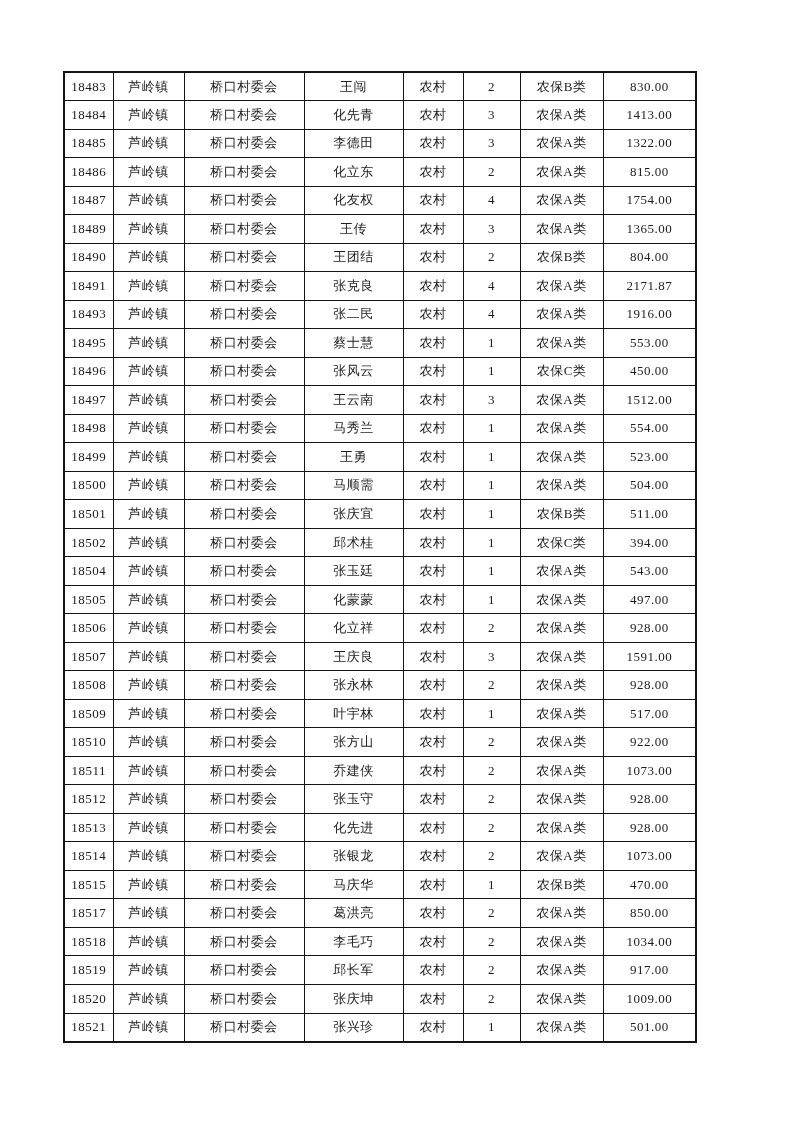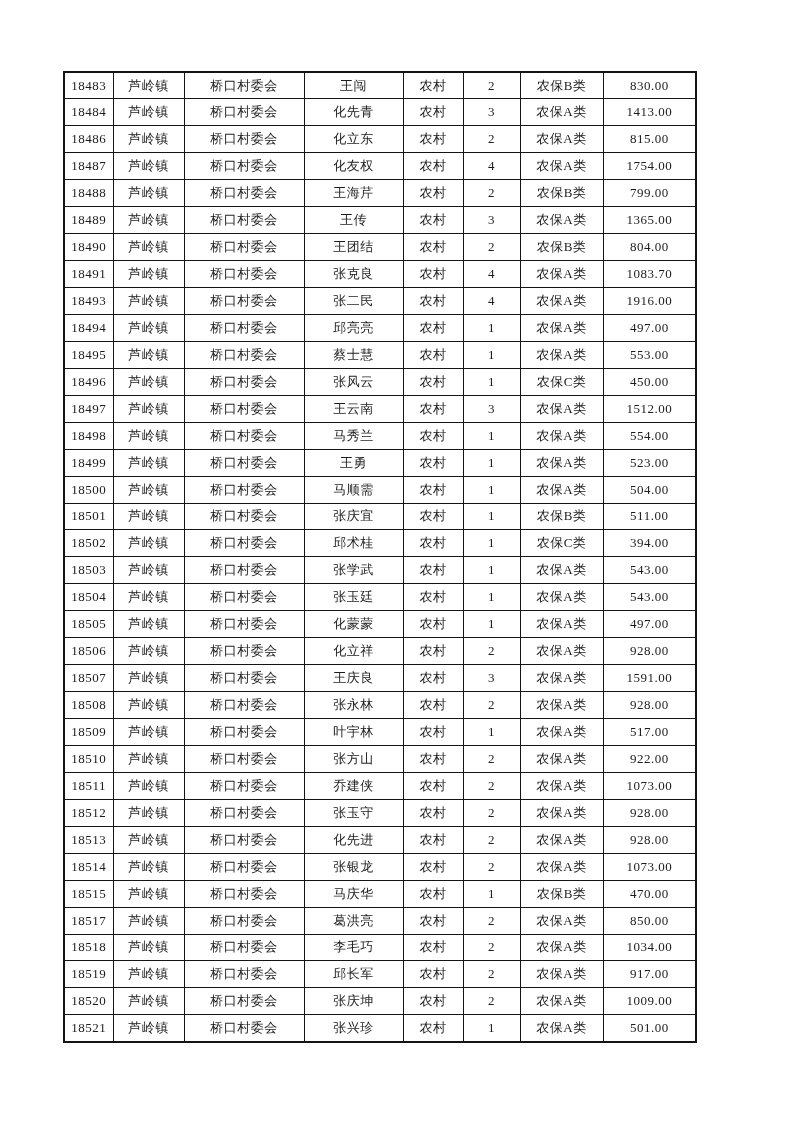--- a/index.html
+++ b/index.html
@@ -80,6 +80,16 @@
           <td class="num">1413.00</td>
         </tr>
         <tr>
+          <td class="num">18485</td>
+          <td>芦岭镇</td>
+          <td>桥口村委会</td>
+          <td>李德田</td>
+          <td>农村</td>
+          <td class="num">3</td>
+          <td>农保A类</td>
+          <td class="num">1322.00</td>
+        </tr>
+        <tr>
           <td class="num">18486</td>
           <td>芦岭镇</td>
           <td>桥口村委会</td>

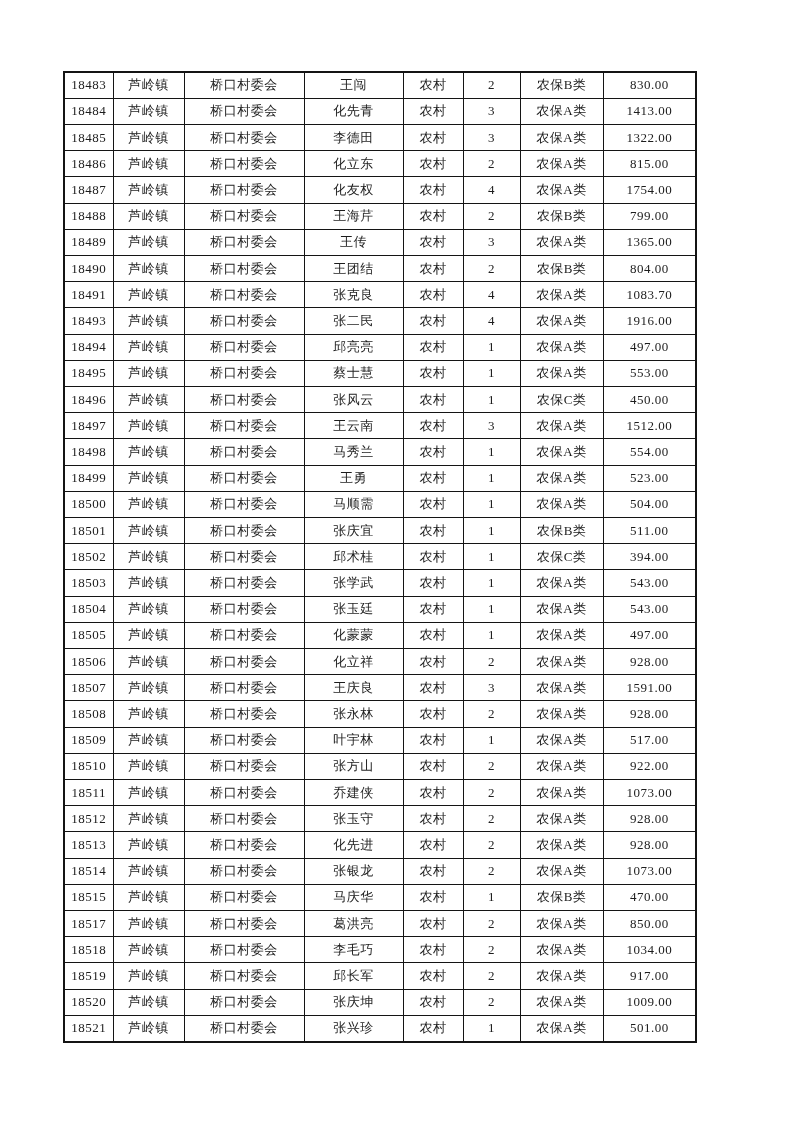--- a/index.html
+++ b/index.html
@@ -110,16 +110,6 @@
           <td class="num">1754.00</td>
         </tr>
         <tr>
-          <td class="num">18488</td>
-          <td>芦岭镇</td>
-          <td>桥口村委会</td>
-          <td>王海芹</td>
-          <td>农村</td>
-          <td class="num">2</td>
-          <td>农保B类</td>
-          <td class="num">799.00</td>
-        </tr>
-        <tr>
           <td class="num">18489</td>
           <td>芦岭镇</td>
           <td>桥口村委会</td>

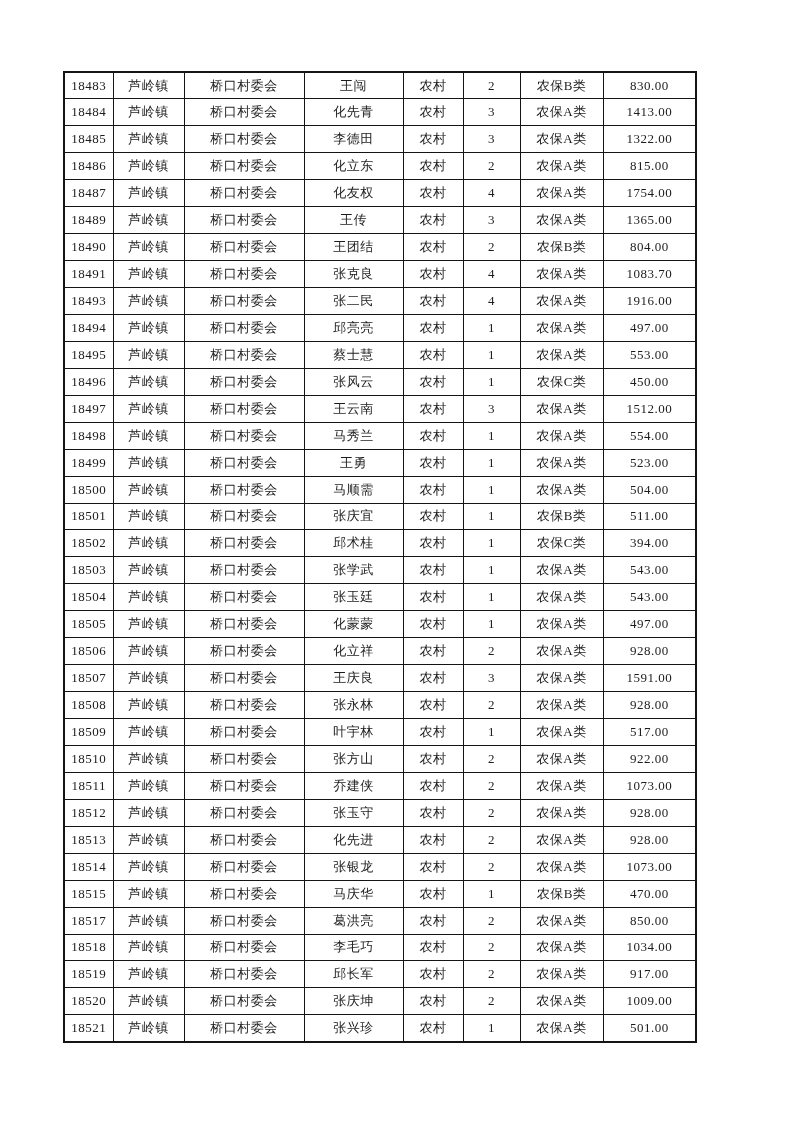--- a/index.html
+++ b/index.html
@@ -137,7 +137,7 @@
           <td>农村</td>
           <td class="num">4</td>
           <td>农保A类</td>
-          <td class="num">1083.70</td>
+          <td class="num">2171.87</td>
         </tr>
         <tr>
           <td class="num">18493</td>

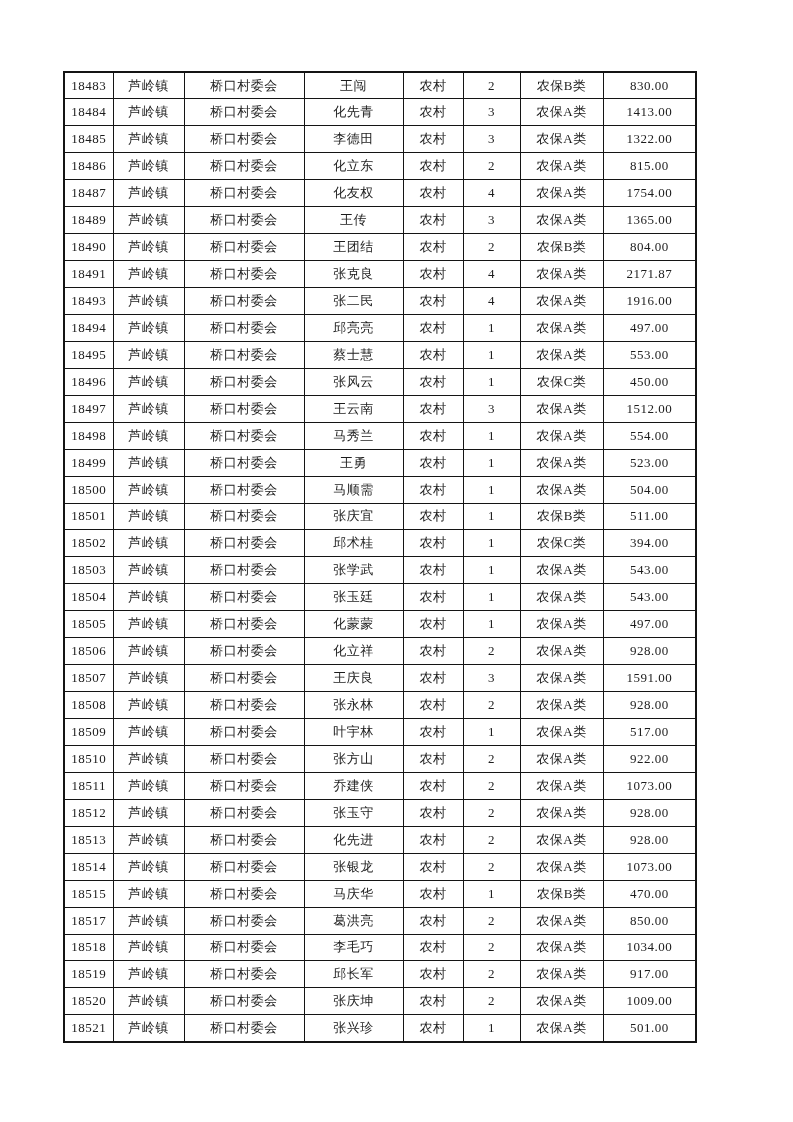--- a/index.html
+++ b/index.html
@@ -150,16 +150,6 @@
           <td class="num">1916.00</td>
         </tr>
         <tr>
-          <td class="num">18494</td>
-          <td>芦岭镇</td>
-          <td>桥口村委会</td>
-          <td>邱亮亮</td>
-          <td>农村</td>
-          <td class="num">1</td>
-          <td>农保A类</td>
-          <td class="num">497.00</td>
-        </tr>
-        <tr>
           <td class="num">18495</td>
           <td>芦岭镇</td>
           <td>桥口村委会</td>

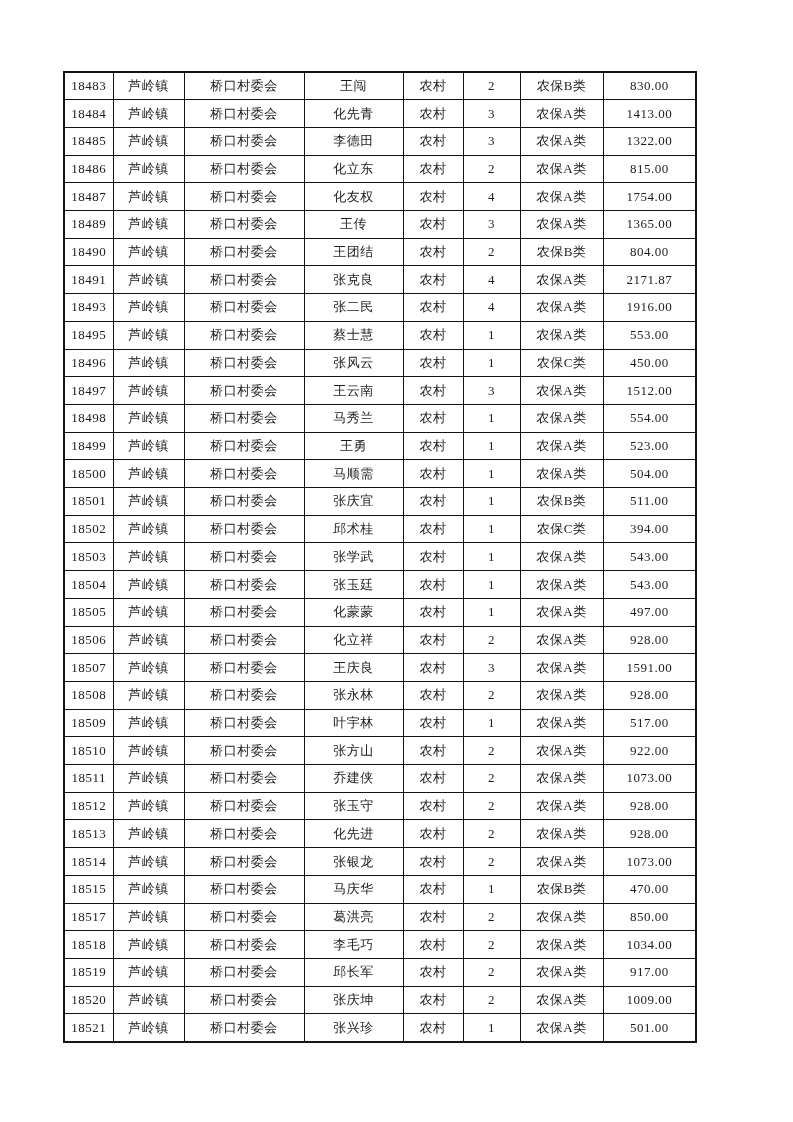--- a/index.html
+++ b/index.html
@@ -230,16 +230,6 @@
           <td class="num">394.00</td>
         </tr>
         <tr>
-          <td class="num">18503</td>
-          <td>芦岭镇</td>
-          <td>桥口村委会</td>
-          <td>张学武</td>
-          <td>农村</td>
-          <td class="num">1</td>
-          <td>农保A类</td>
-          <td class="num">543.00</td>
-        </tr>
-        <tr>
           <td class="num">18504</td>
           <td>芦岭镇</td>
           <td>桥口村委会</td>

